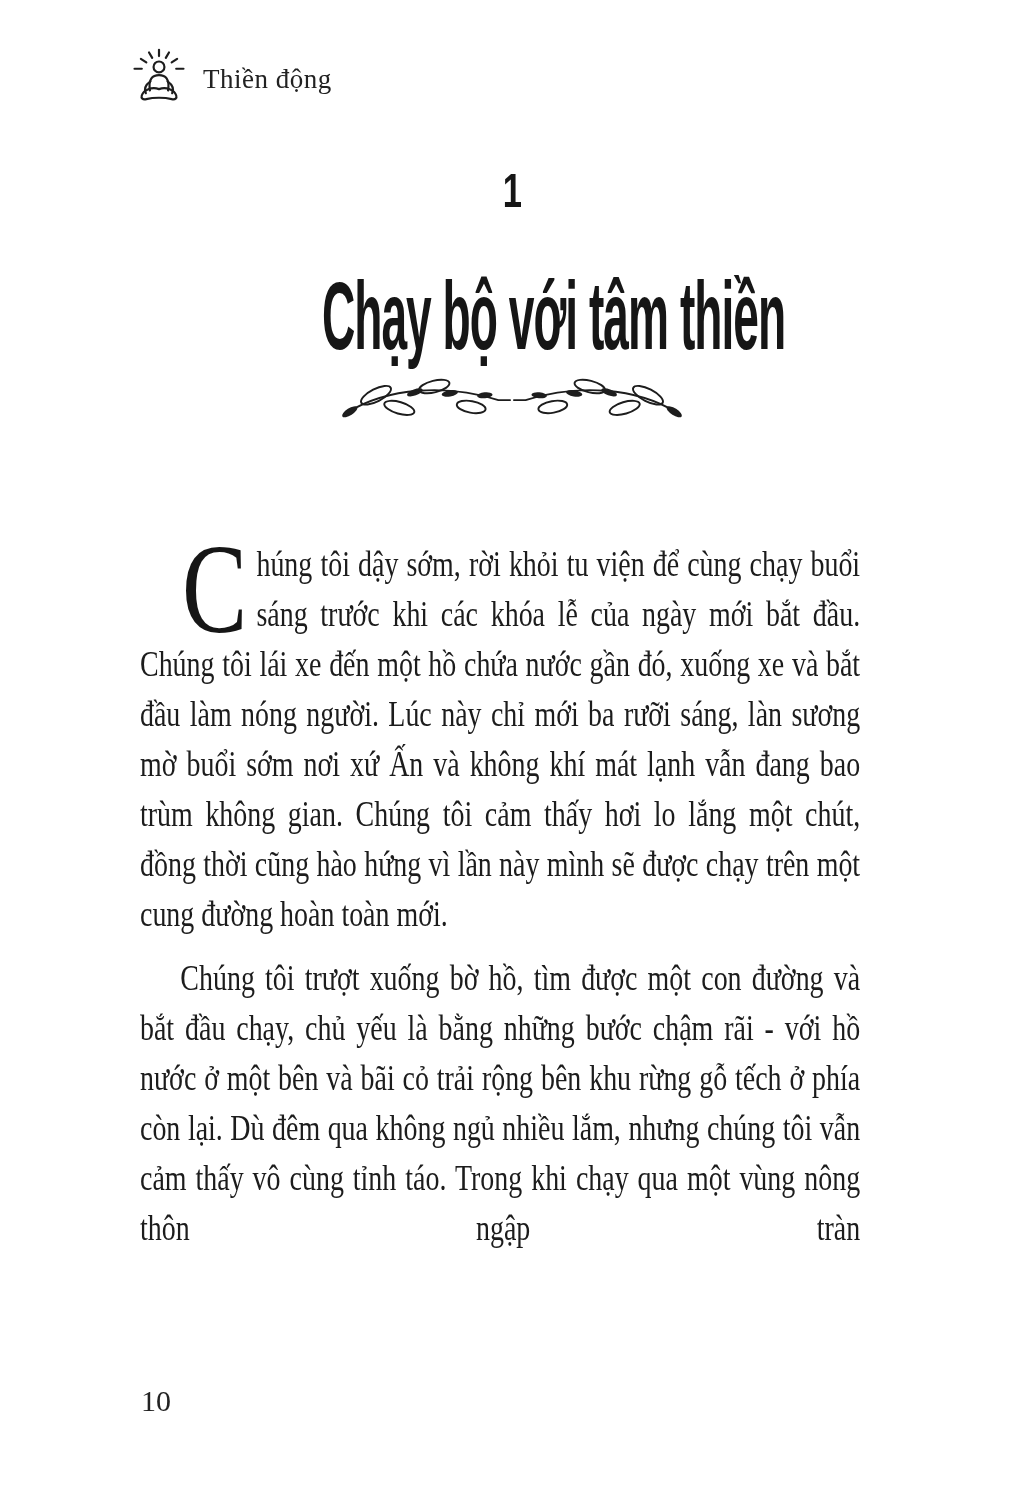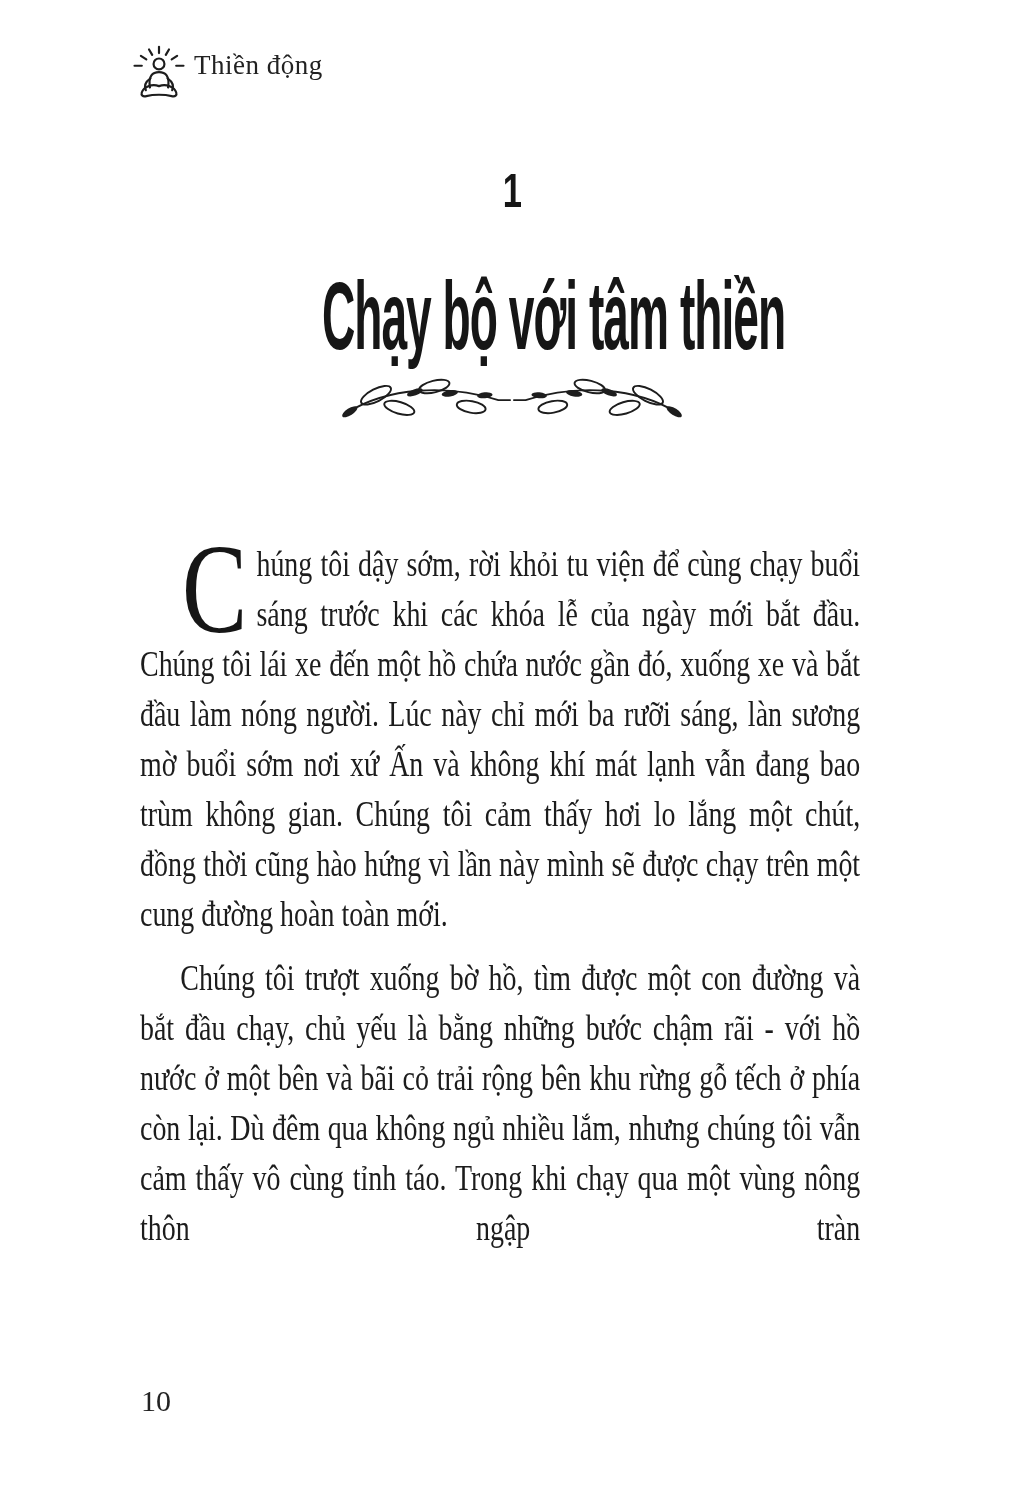--- a/index.html
+++ b/index.html
@@ -19,8 +19,8 @@
     top: 44px;
     left: 130px;
     display: flex;
-    align-items: flex-start;
-    gap: 6px;
+    align-items: center;
+    gap: 15px;
     height: 64px;
   }
   .brand svg { display: block; }

